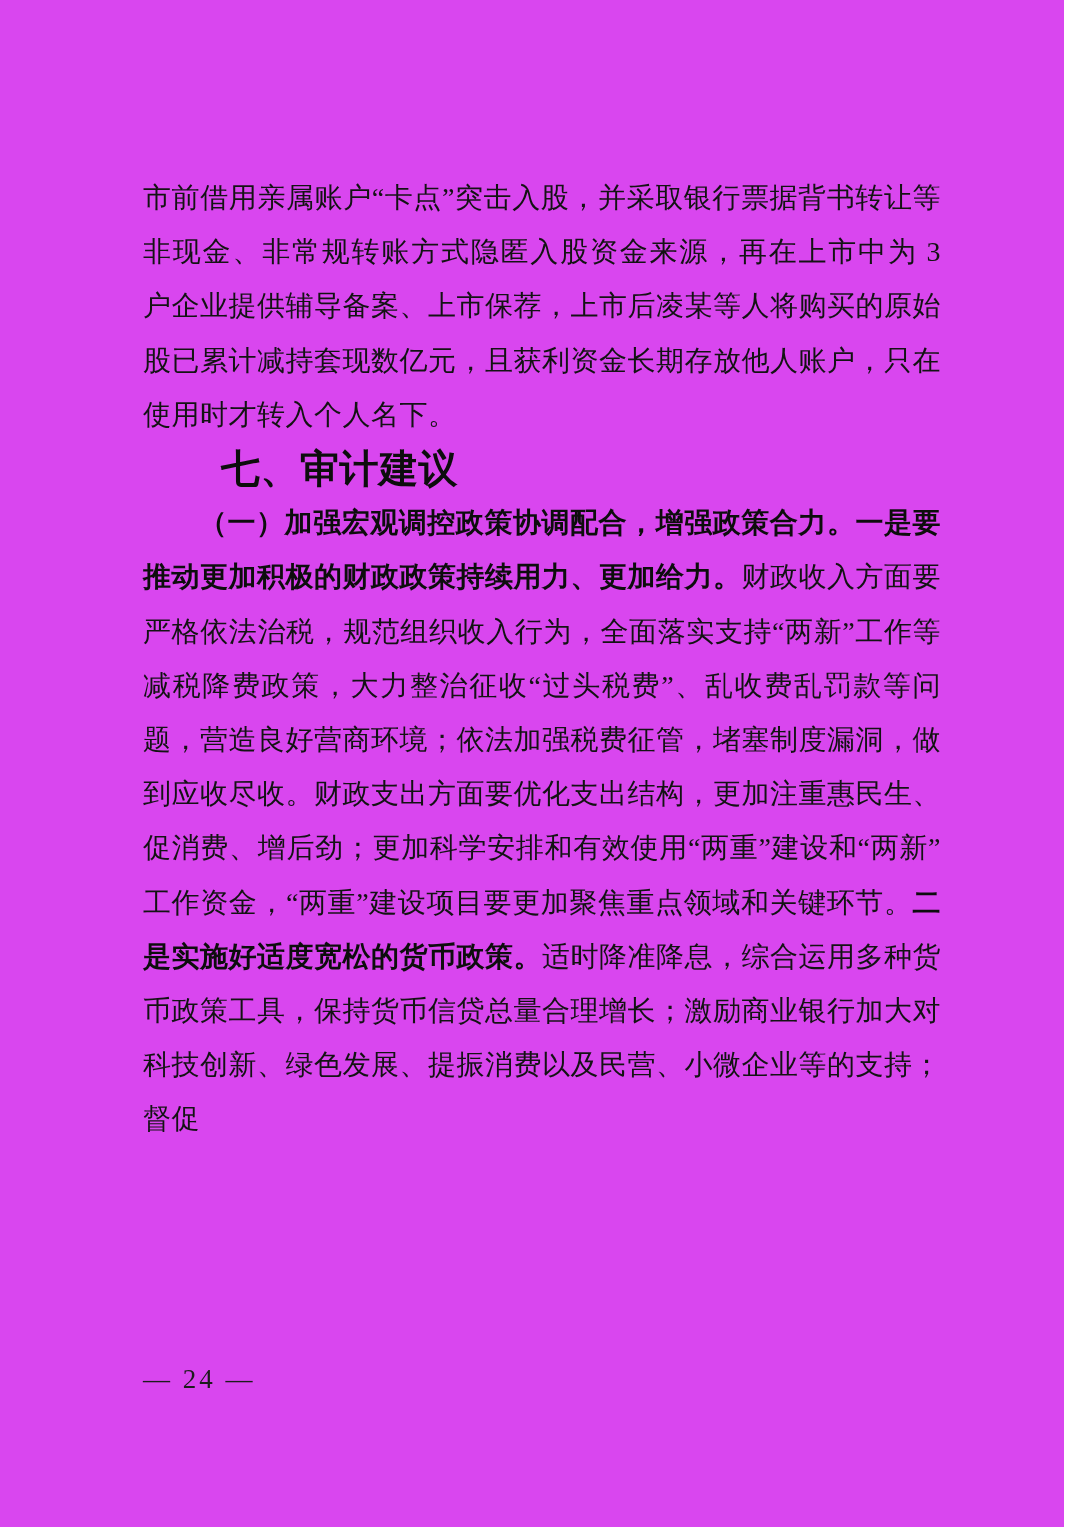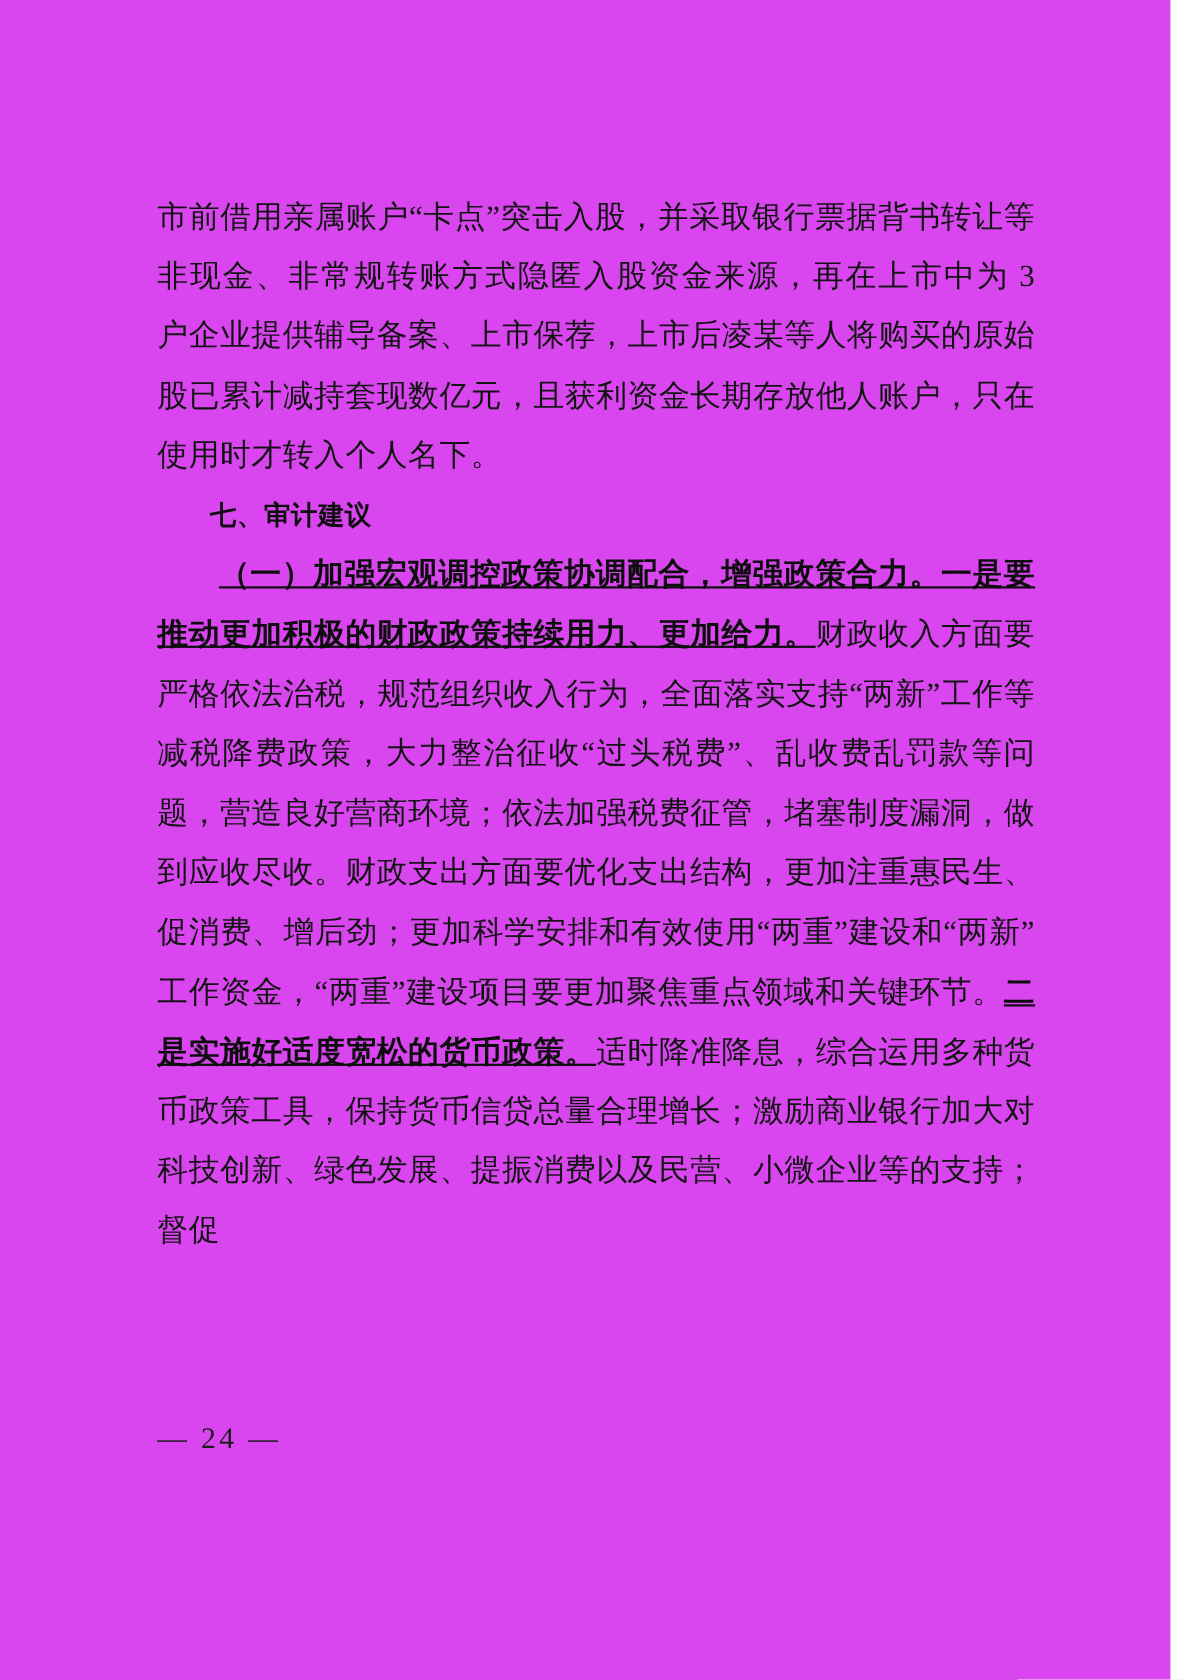--- a/index.html
+++ b/index.html
@@ -37,7 +37,7 @@
   .section-heading {
     font-family: "Liberation Sans", sans-serif;
     font-weight: 700;
-    font-size: 24px;
+    font-size: 39px;
     text-indent: 2em;
     color: #0d0d0d;
   }

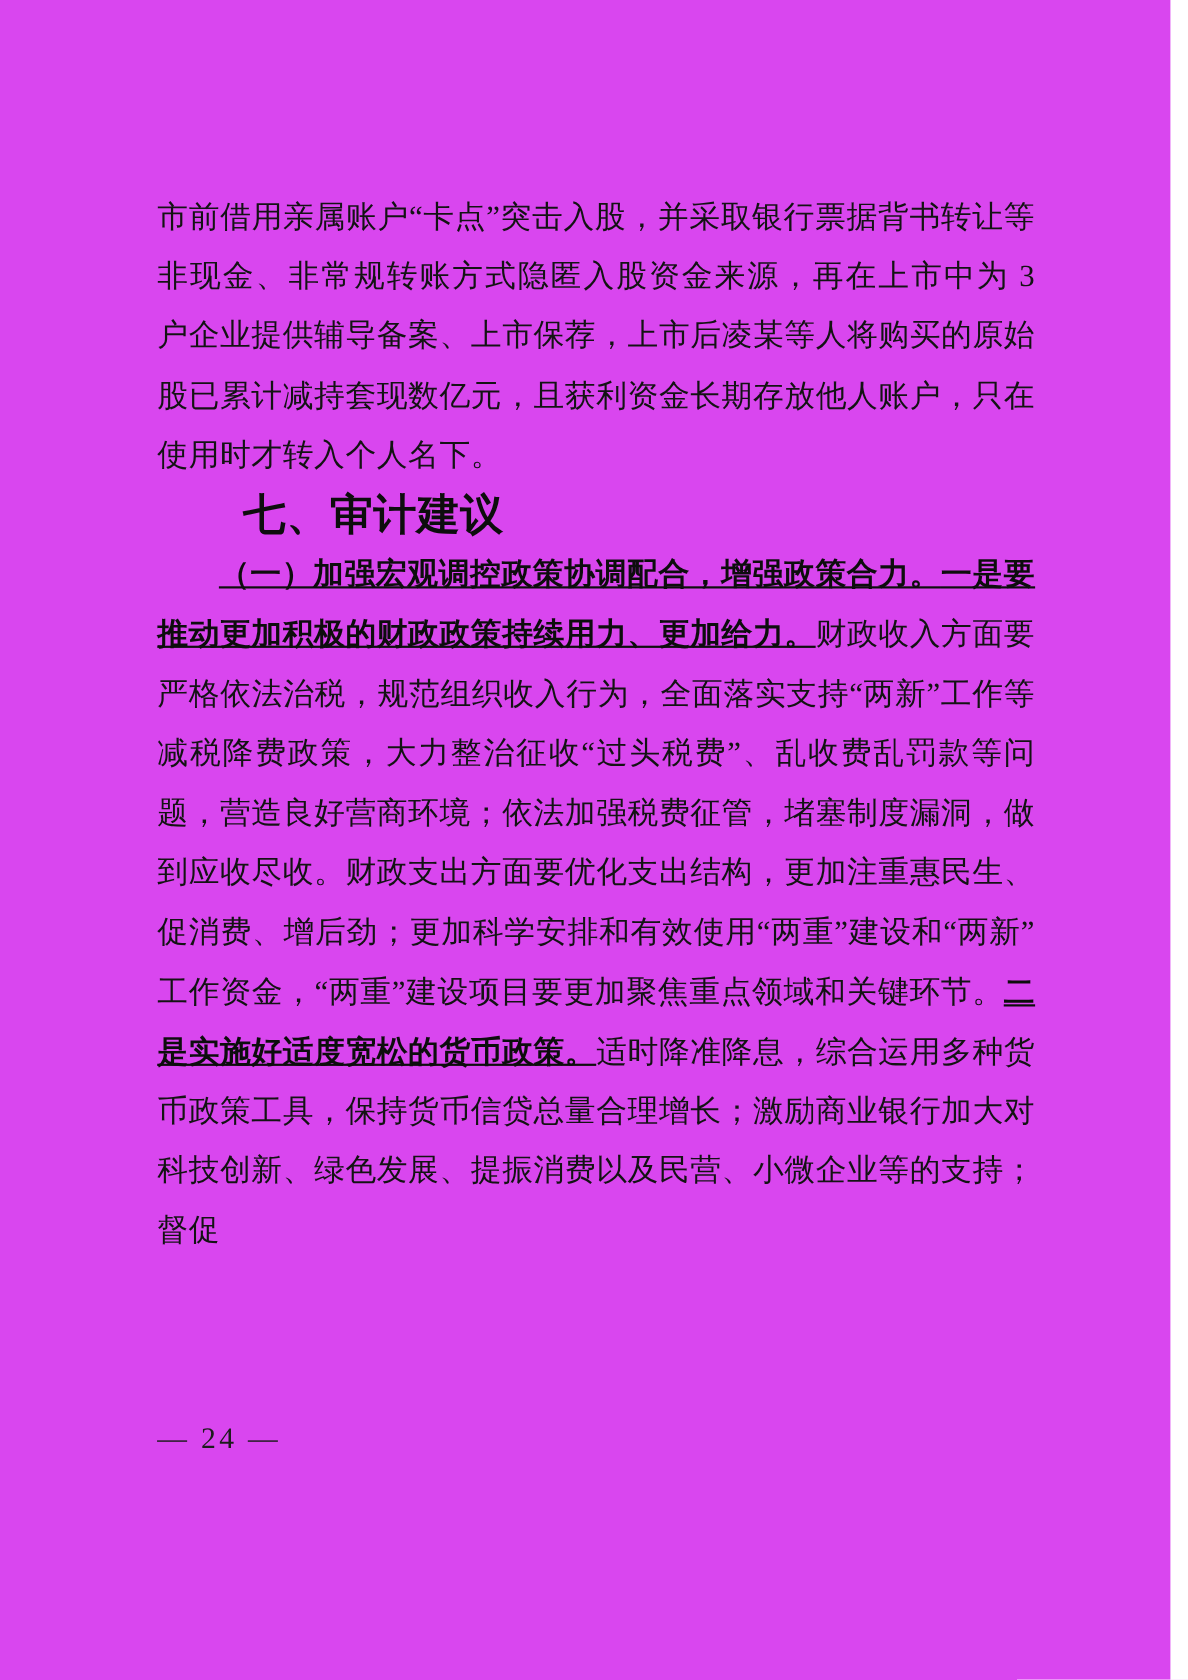--- a/index.html
+++ b/index.html
@@ -44,7 +44,6 @@
   .bold-run {
     font-weight: 700;
     color: #0d0d0d;
-    text-decoration: underline;
   }
   .page-footer {
     position: absolute;

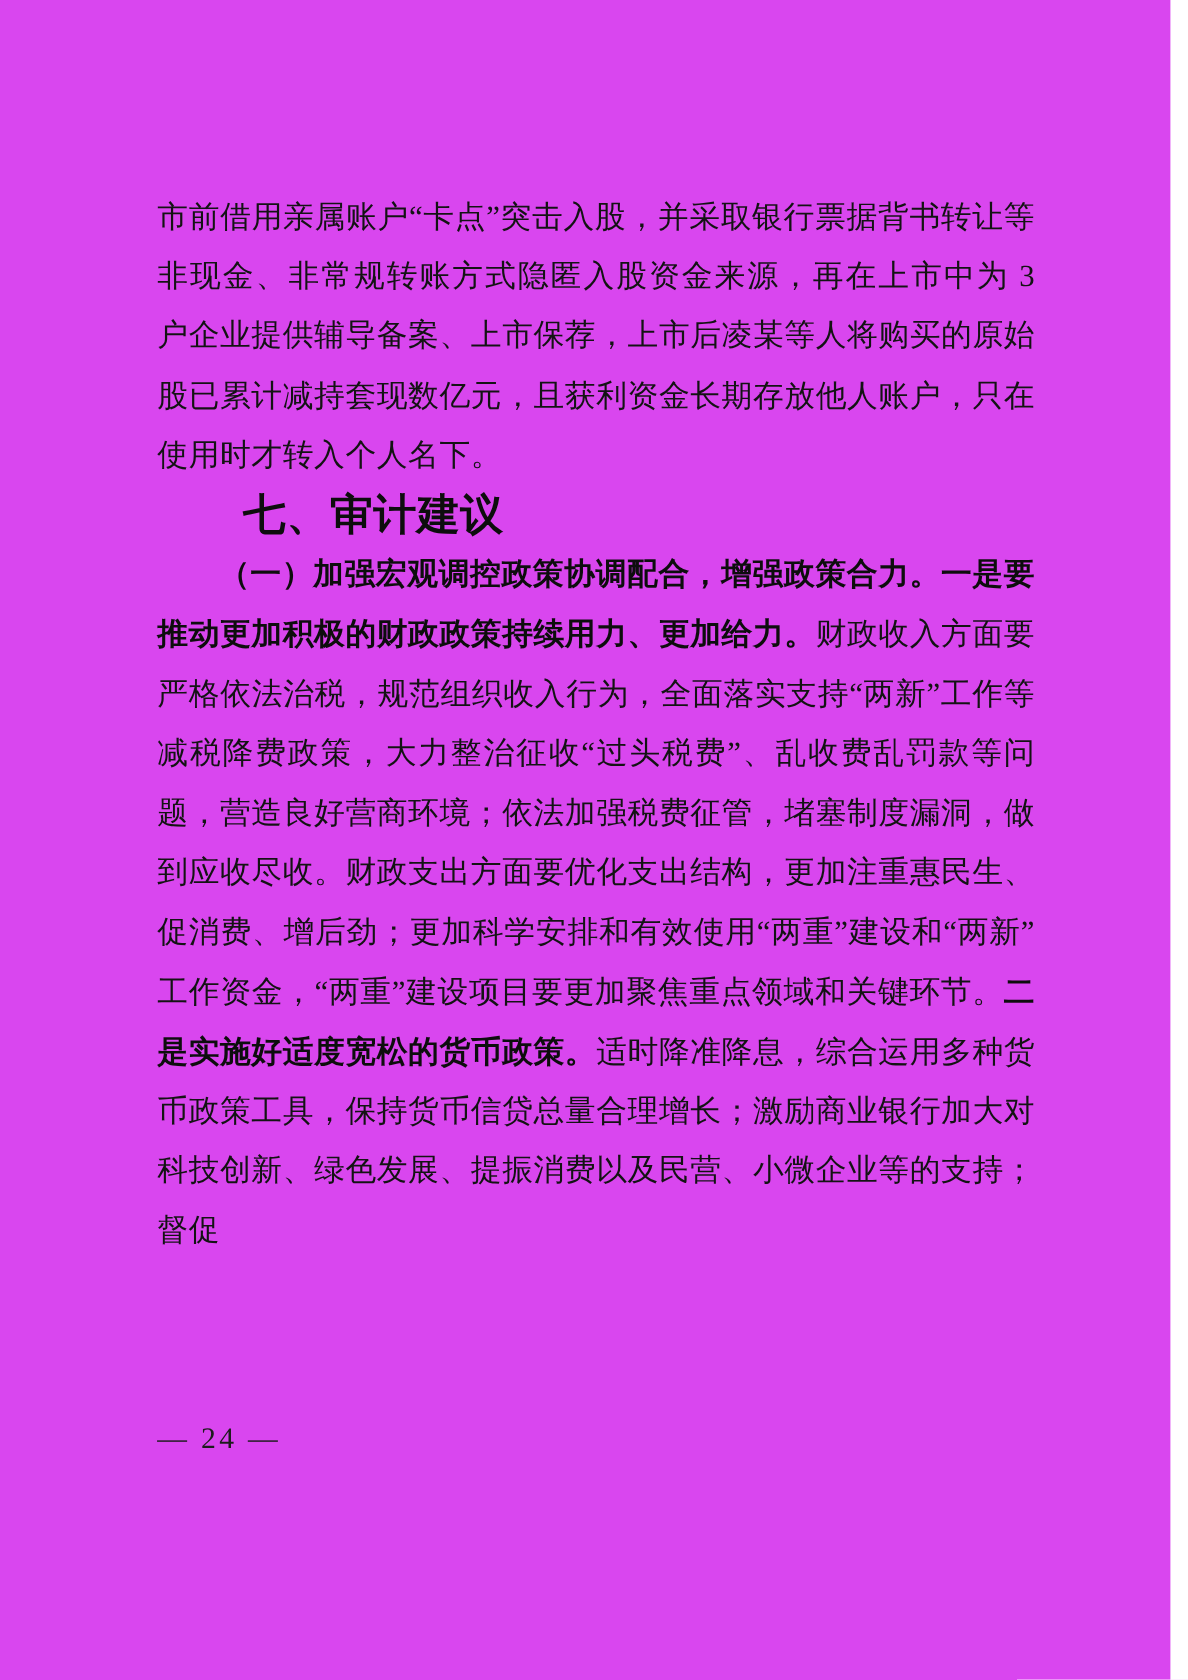--- a/index.html
+++ b/index.html
@@ -48,7 +48,7 @@
   .page-footer {
     position: absolute;
     left: 143px;
-    top: 1292px;
+    top: 1364px;
     font-size: 27px;
     letter-spacing: 3px;
     color: #1c1c1c;

